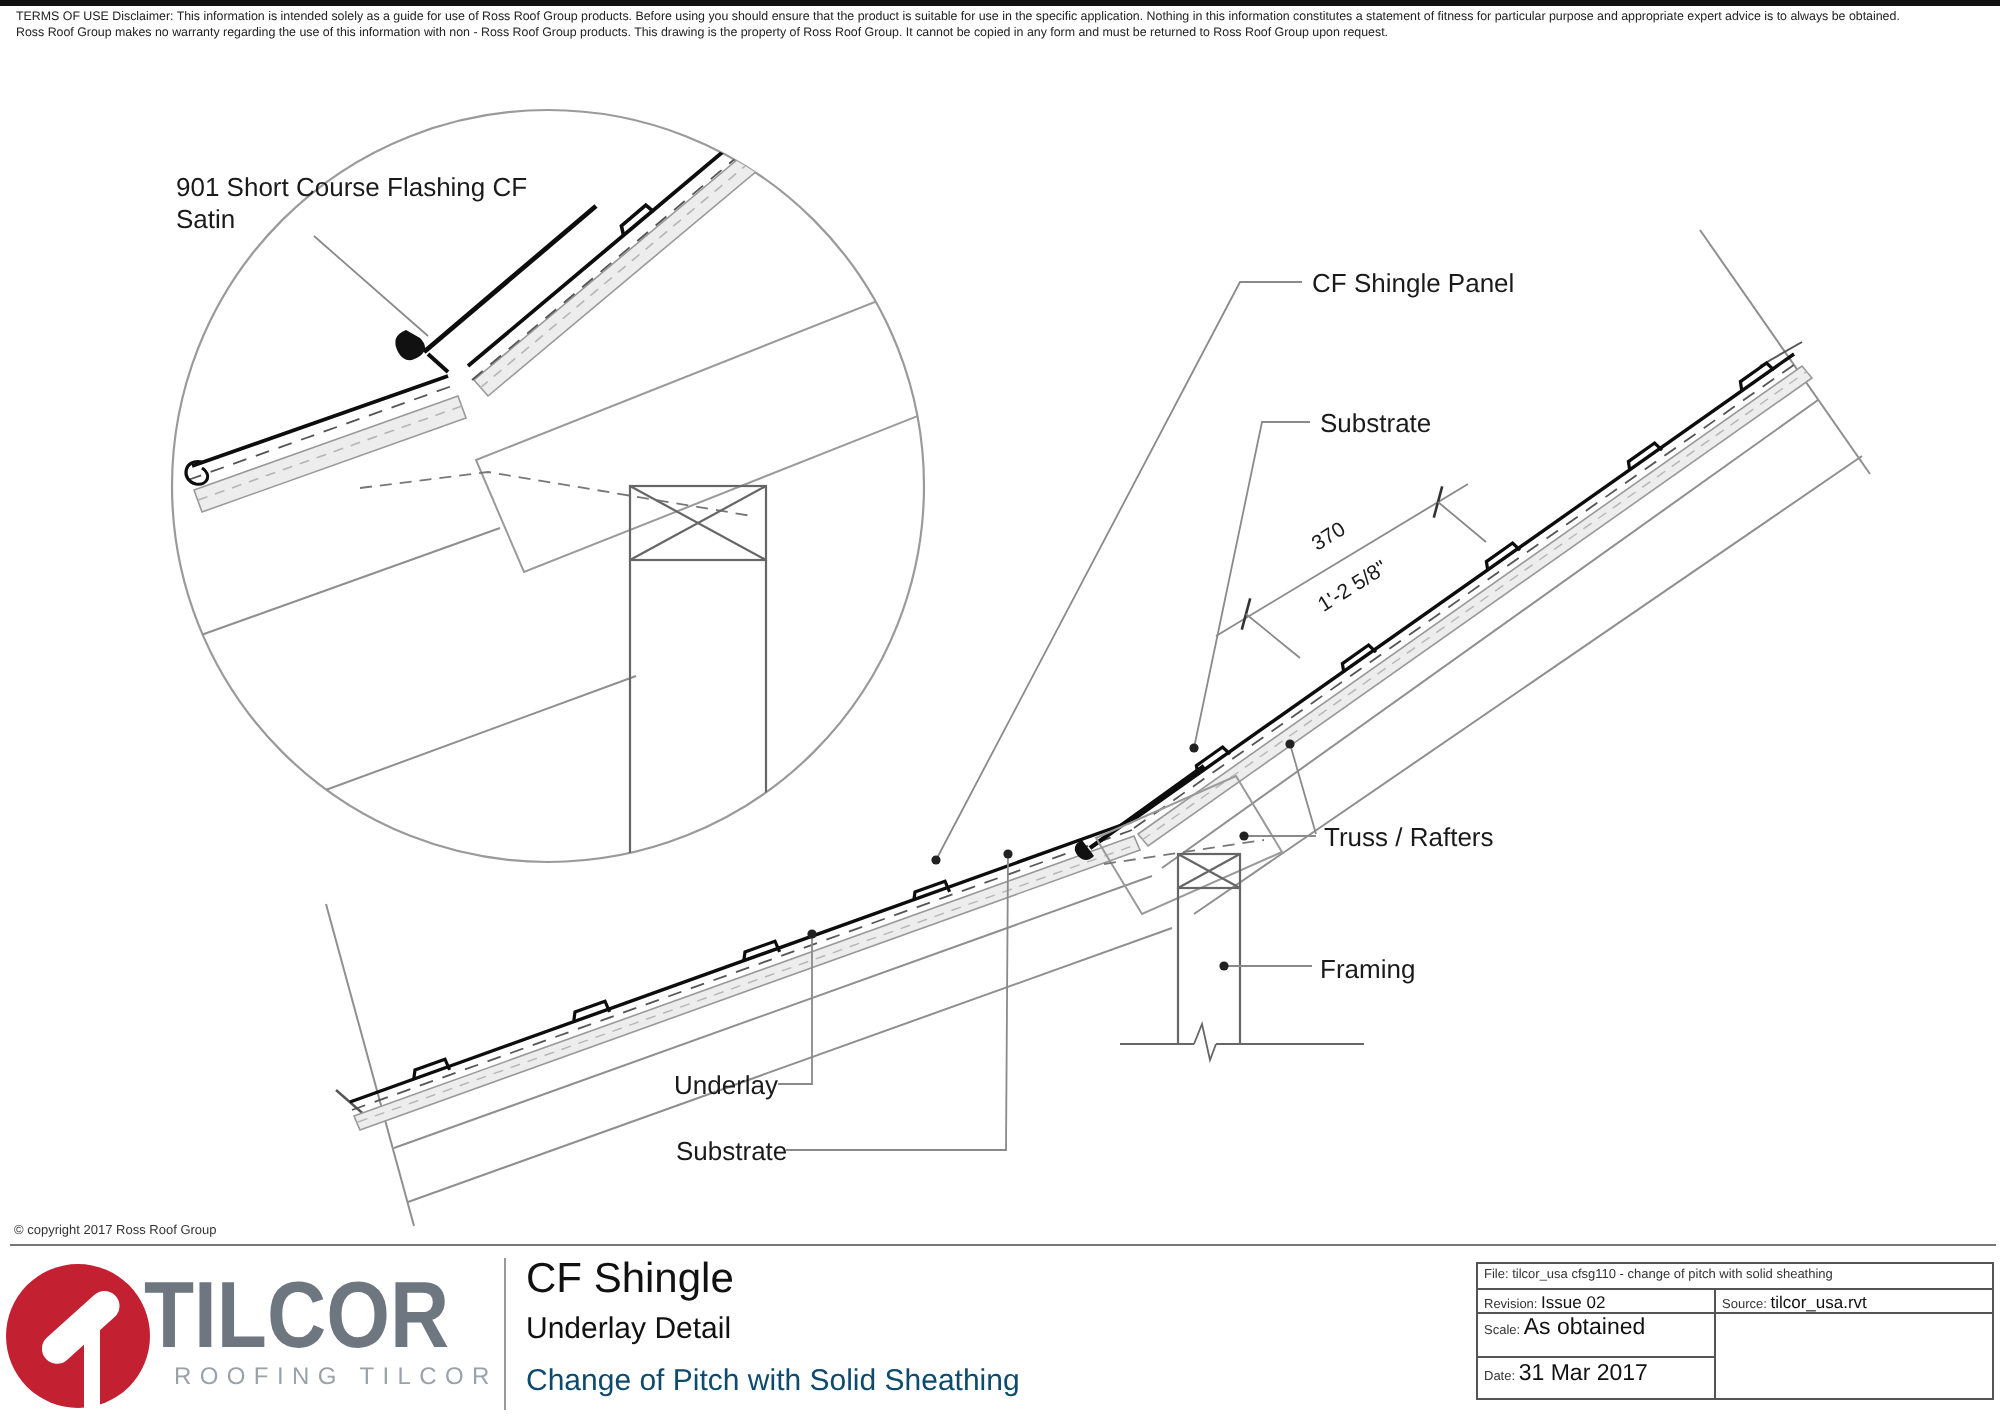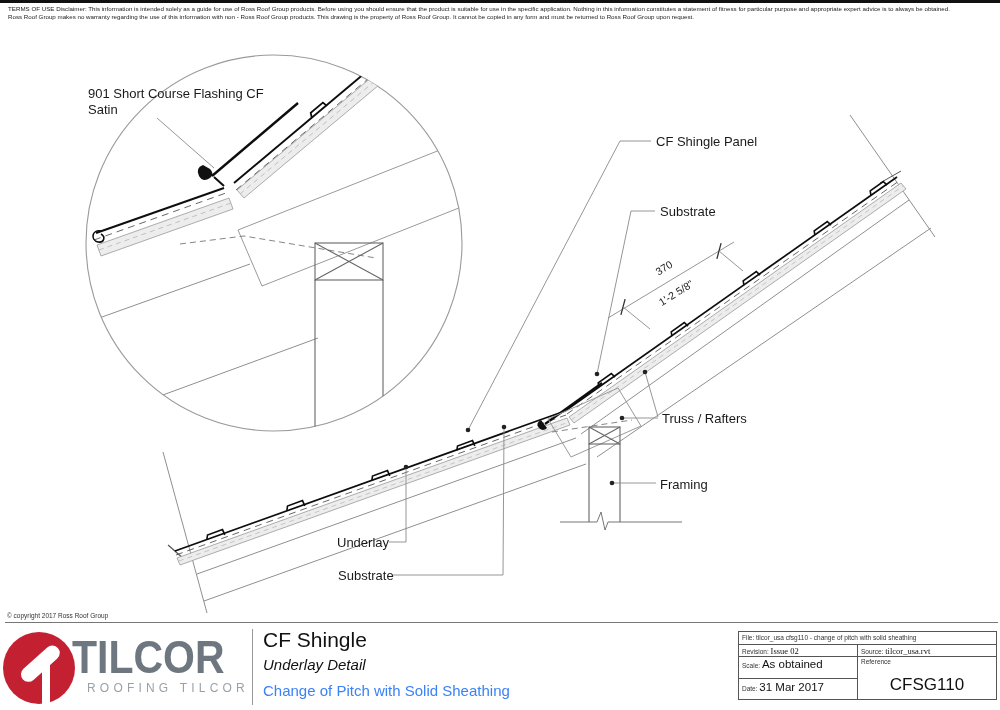--- a/index.html
+++ b/index.html
@@ -48,7 +48,7 @@
   .tb-num{position:absolute;left:0;right:0;top:18px;text-align:center;
     font-size:17px;color:#111;}
   .vlabel{font-size:6.5px;color:#333;}
-  .vmed{font-size:8.5px;color:#111;font-family:Liberation Serif, serif;}
+  .vmed{font-size:8.5px;color:#111;}
   .vbig{font-size:11.5px;color:#111;}
 </style>
 </head>

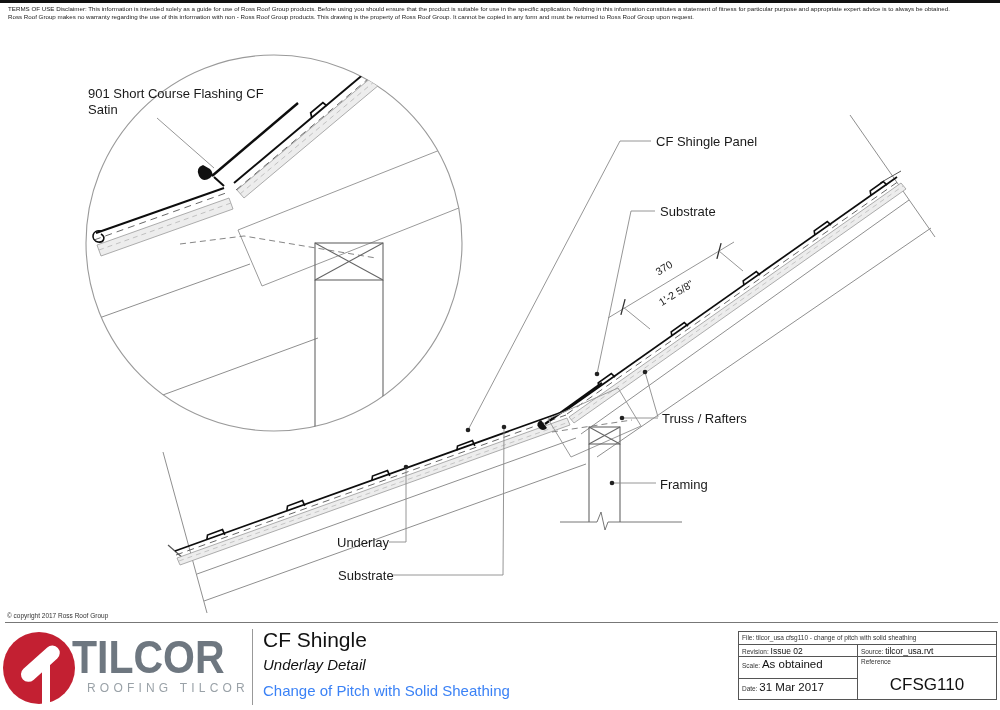--- a/index.html
+++ b/index.html
@@ -28,7 +28,7 @@
     letter-spacing:4.2px;white-space:nowrap;}
   .title-divider{position:absolute;left:252px;top:629px;width:1px;height:76px;background:#999;}
   .t1{position:absolute;left:263px;top:628px;font-size:21px;color:#111;text-align:center;}
-  .t2{position:absolute;left:263px;top:656px;font-size:15px;color:#111;font-style:italic;}
+  .t2{position:absolute;left:263px;top:656px;font-size:15px;color:#111;}
   .t3{position:absolute;left:263px;top:682px;font-size:15px;color:#3b82f6;}
   
   .tblock{position:absolute;left:738px;top:631px;width:259px;height:69px;

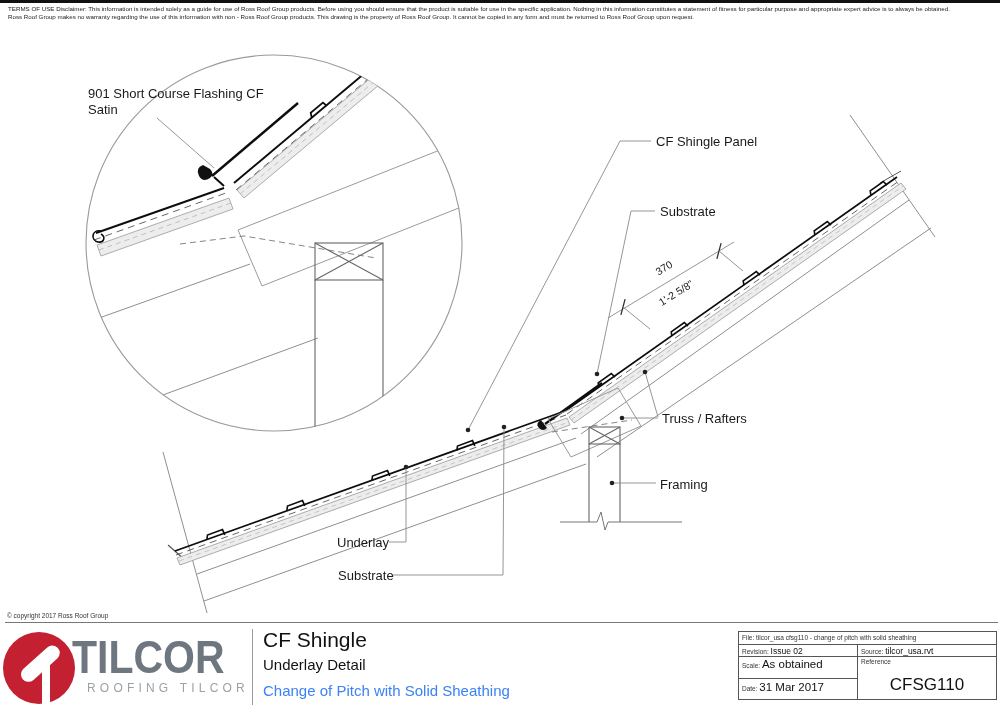--- a/index.html
+++ b/index.html
@@ -29,7 +29,7 @@
   .title-divider{position:absolute;left:252px;top:629px;width:1px;height:76px;background:#999;}
   .t1{position:absolute;left:263px;top:628px;font-size:21px;color:#111;text-align:center;}
   .t2{position:absolute;left:263px;top:656px;font-size:15px;color:#111;}
-  .t3{position:absolute;left:263px;top:682px;font-size:15px;color:#3b82f6;}
+  .t3{position:absolute;left:263px;top:682px;font-size:15px;color:#0c4a6e;}
   
   .tblock{position:absolute;left:738px;top:631px;width:259px;height:69px;
     border:1px solid #555;box-sizing:border-box;font-size:6.5px;color:#222;}

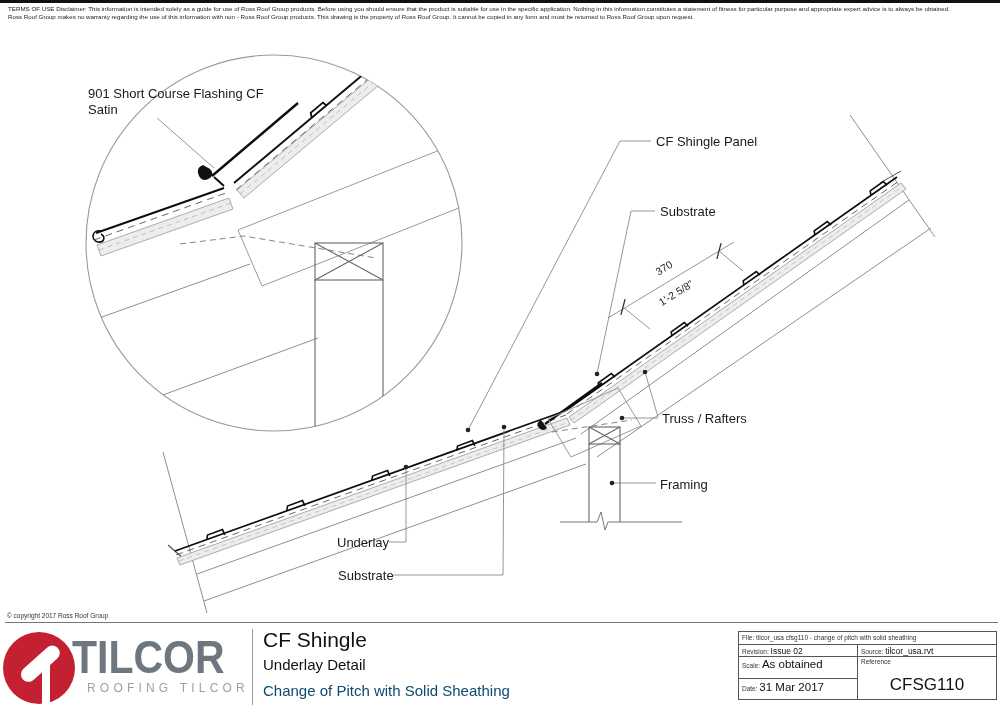--- a/index.html
+++ b/index.html
@@ -230,10 +230,6 @@
         <span class="vbig">31 Mar 2017</span>
       </div>
     </div>
-    <div class="tb-col-r">
-      <div class="tb-ref vlabel">Reference</div>
-      <div class="tb-num">CFSG110</div>
-    </div>
   </div>
 </div>
 

